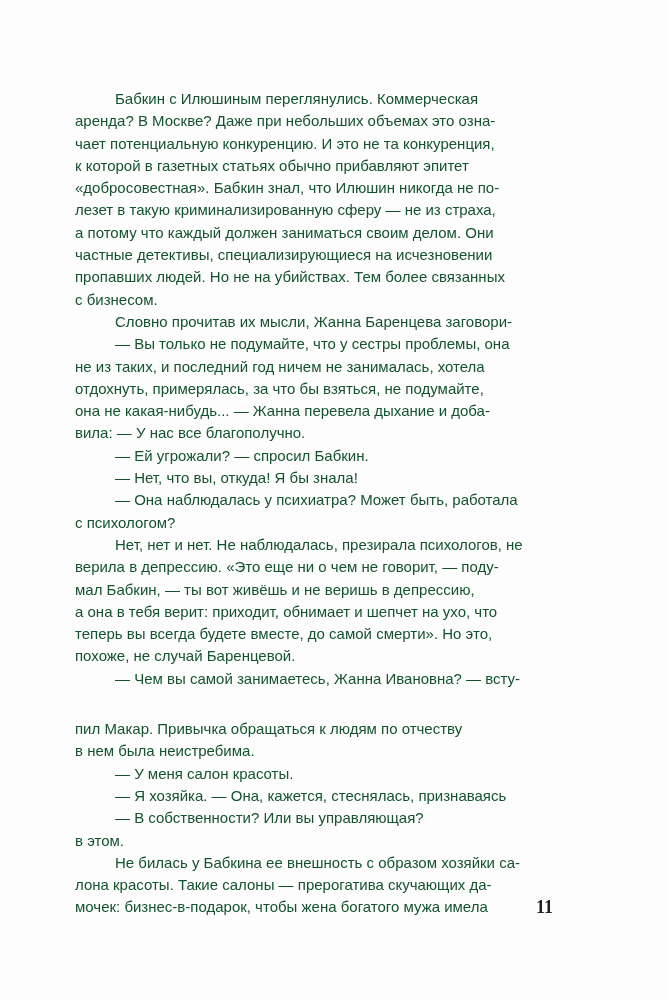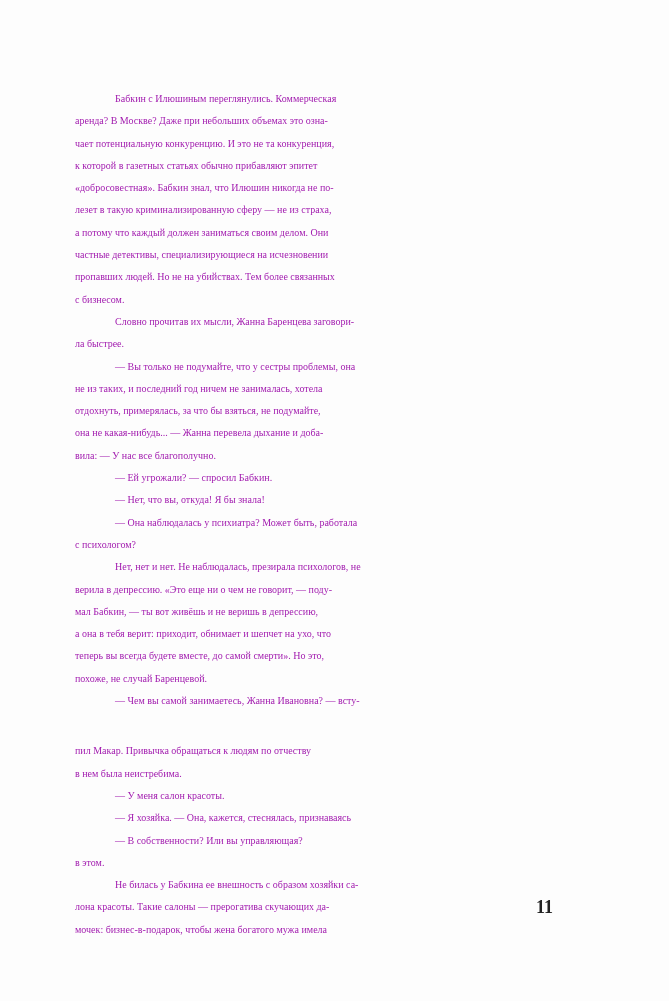--- a/index.html
+++ b/index.html
@@ -10,10 +10,10 @@
   }
   .text-block {
     position: absolute; left: 75px; top: 88px; width: 483px;
-    font-family: Liberation Serif, serif;
-    font-size: 10px;
+    font-family: Liberation Sans, sans-serif;
+    font-size: 15px;
     line-height: 22.3px;
-    color: #a21caf;
+    color: #14532d;
   }
   .line {
     display: block; height: 22.3px; white-space: nowrap;

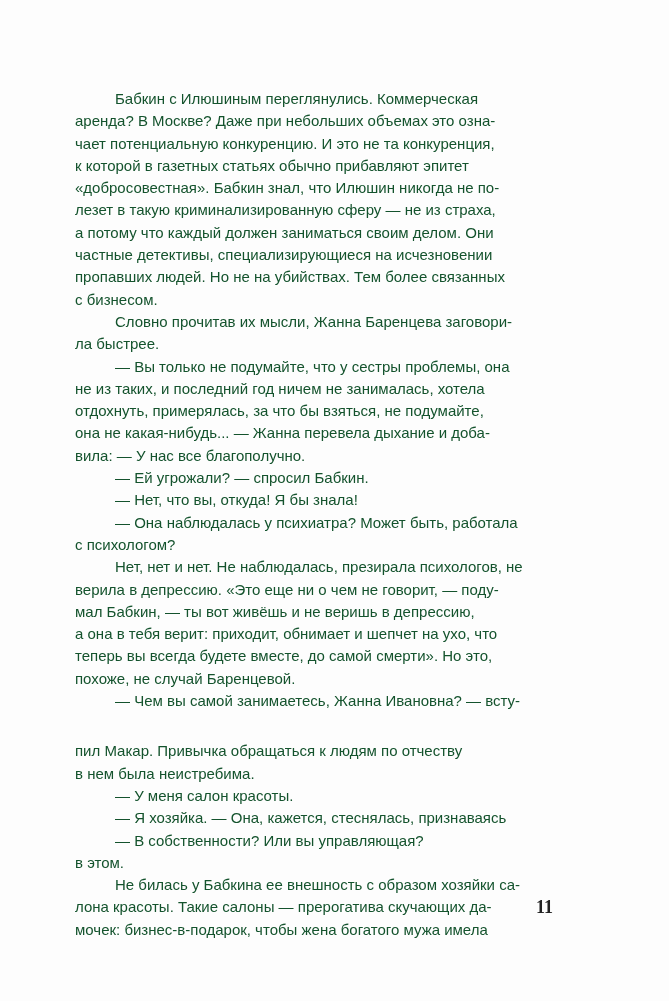--- a/index.html
+++ b/index.html
@@ -43,7 +43,6 @@
       <span class="line" style="word-spacing: 0px; text-align: left; text-align-last: left;">пропавших людей. Но не на убийствах. Тем более связанных</span>
       <span class="line last">с бизнесом.</span>
       <span class="line indent" style="word-spacing: 0px; text-align: left; text-align-last: left;">Словно прочитав их мысли, Жанна Баренцева заговори-</span>
-      <span class="line last">ла быстрее.</span>
       <span class="line indent" style="word-spacing: 0px; text-align: left; text-align-last: left;">— Вы только не подумайте, что у сестры проблемы, она</span>
       <span class="line" style="word-spacing: 0px; text-align: left; text-align-last: left;">не из таких, и последний год ничем не занималась, хотела</span>
       <span class="line" style="word-spacing: 0px; text-align: left; text-align-last: left;">отдохнуть, примерялась, за что бы взяться, не подумайте,</span>

